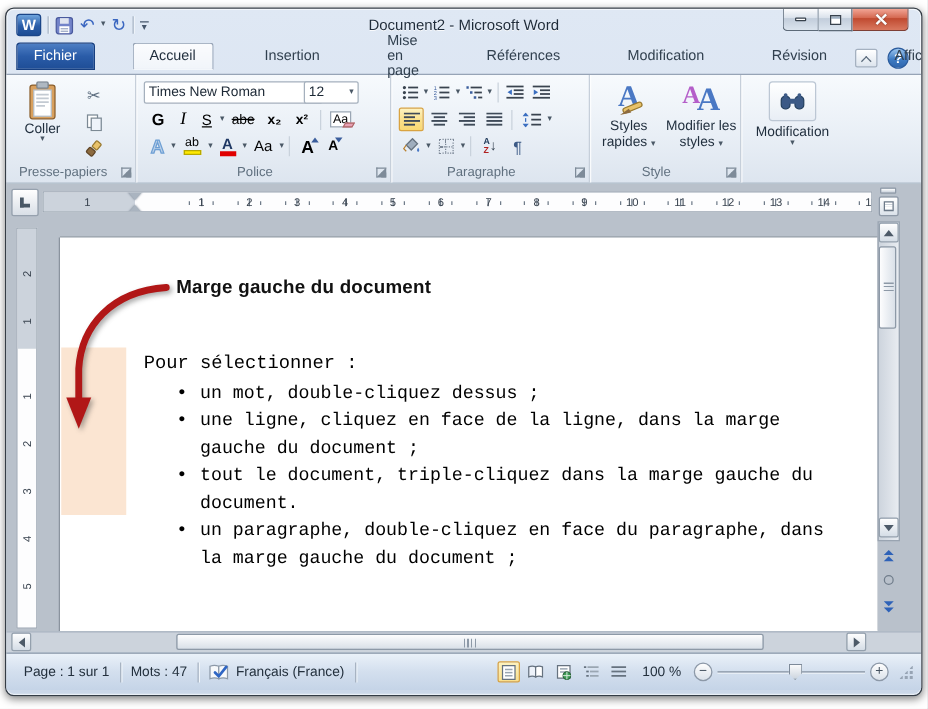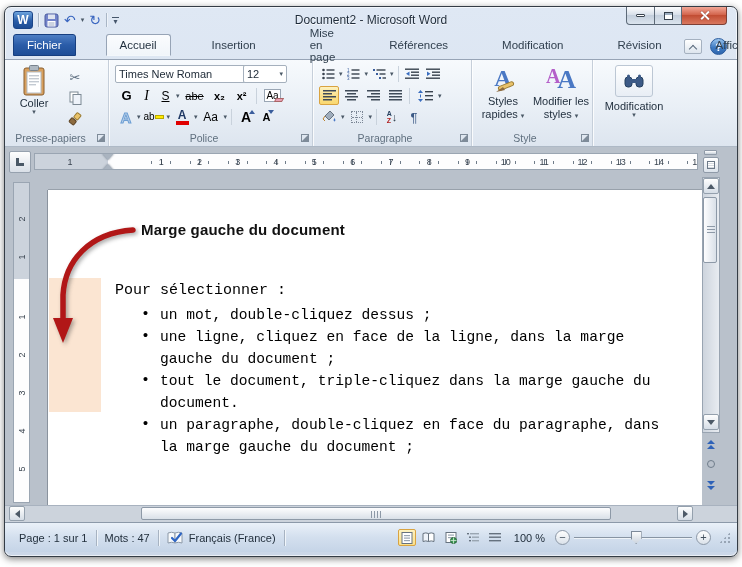--- a/index.html
+++ b/index.html
@@ -284,7 +284,7 @@
             <span>A</span>
           </div>
         <span class="dd">▾</span>
-        <div class="sbtn" style="width:22px;height:20px;">
+        <div class="sbtn" style="width:22px;height:20px;flex-direction:column;">
           <span style="font-size:10px;line-height:10px;">ab</span>
           <i style="width:14px;height:4px;background:#ffe900;border:1px solid #b8a800;"></i>
         </div>

